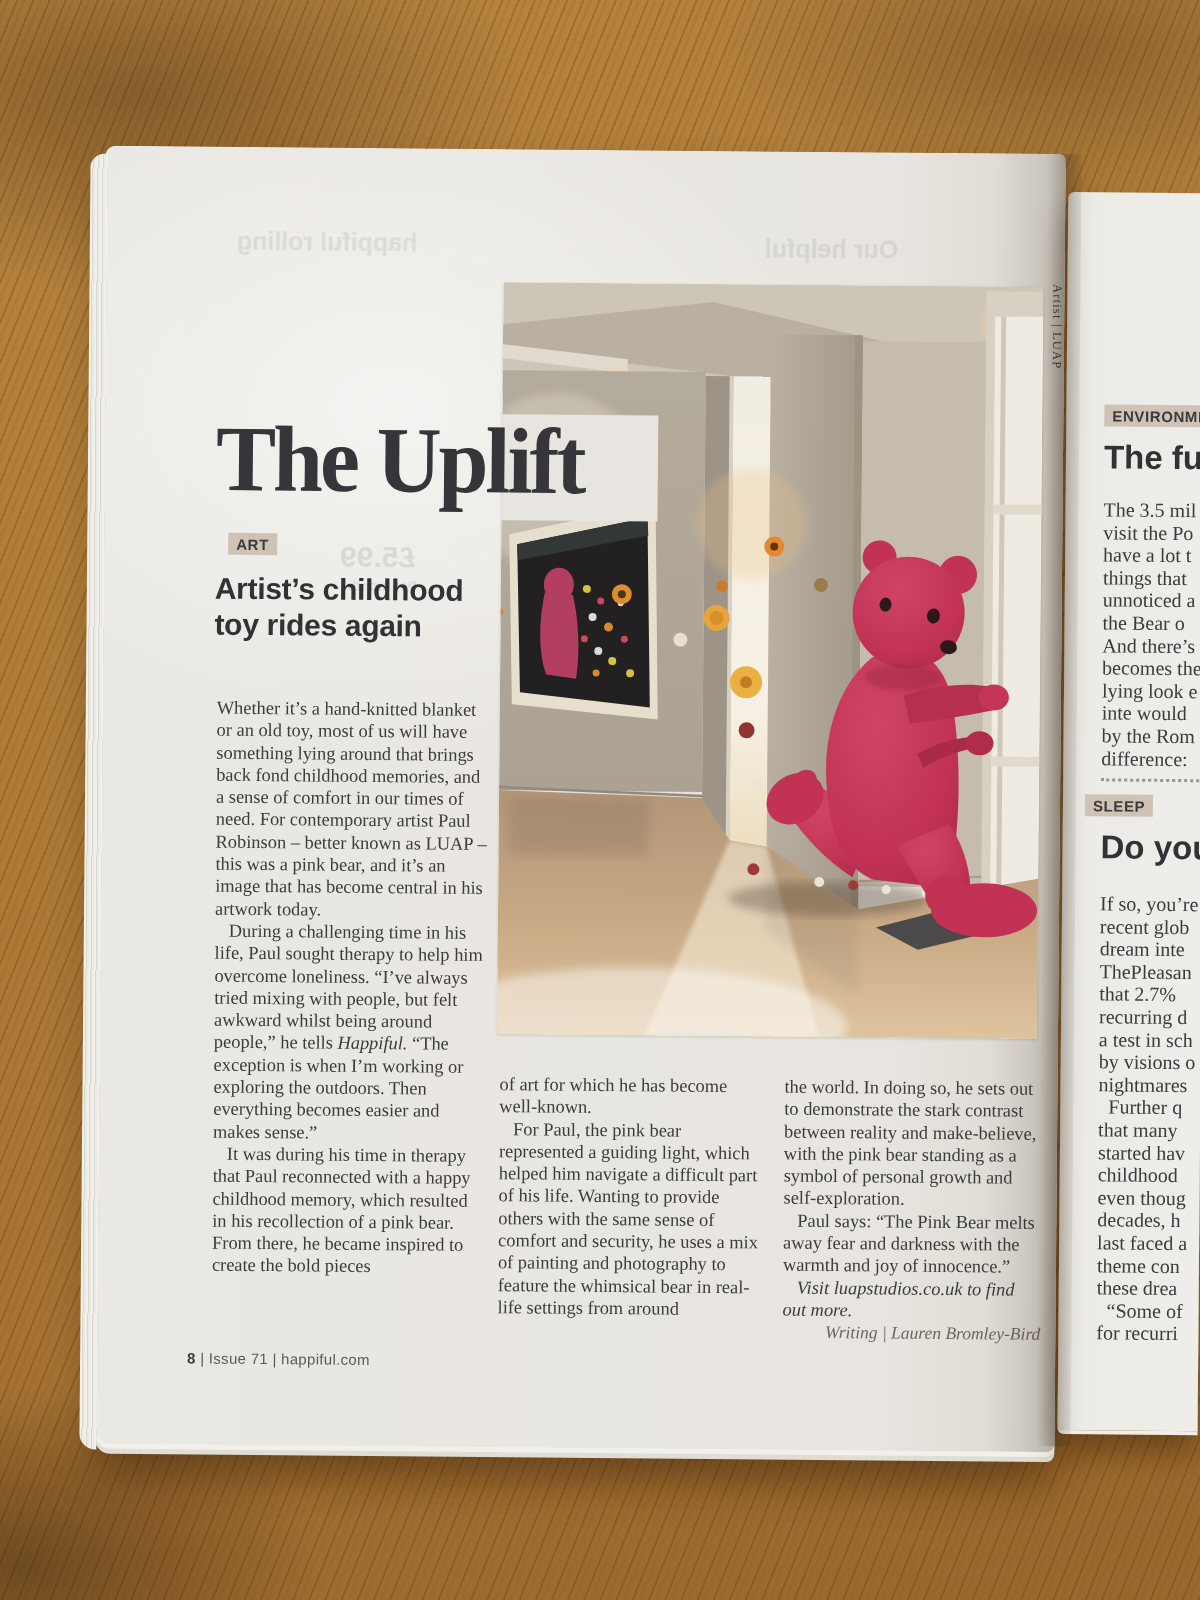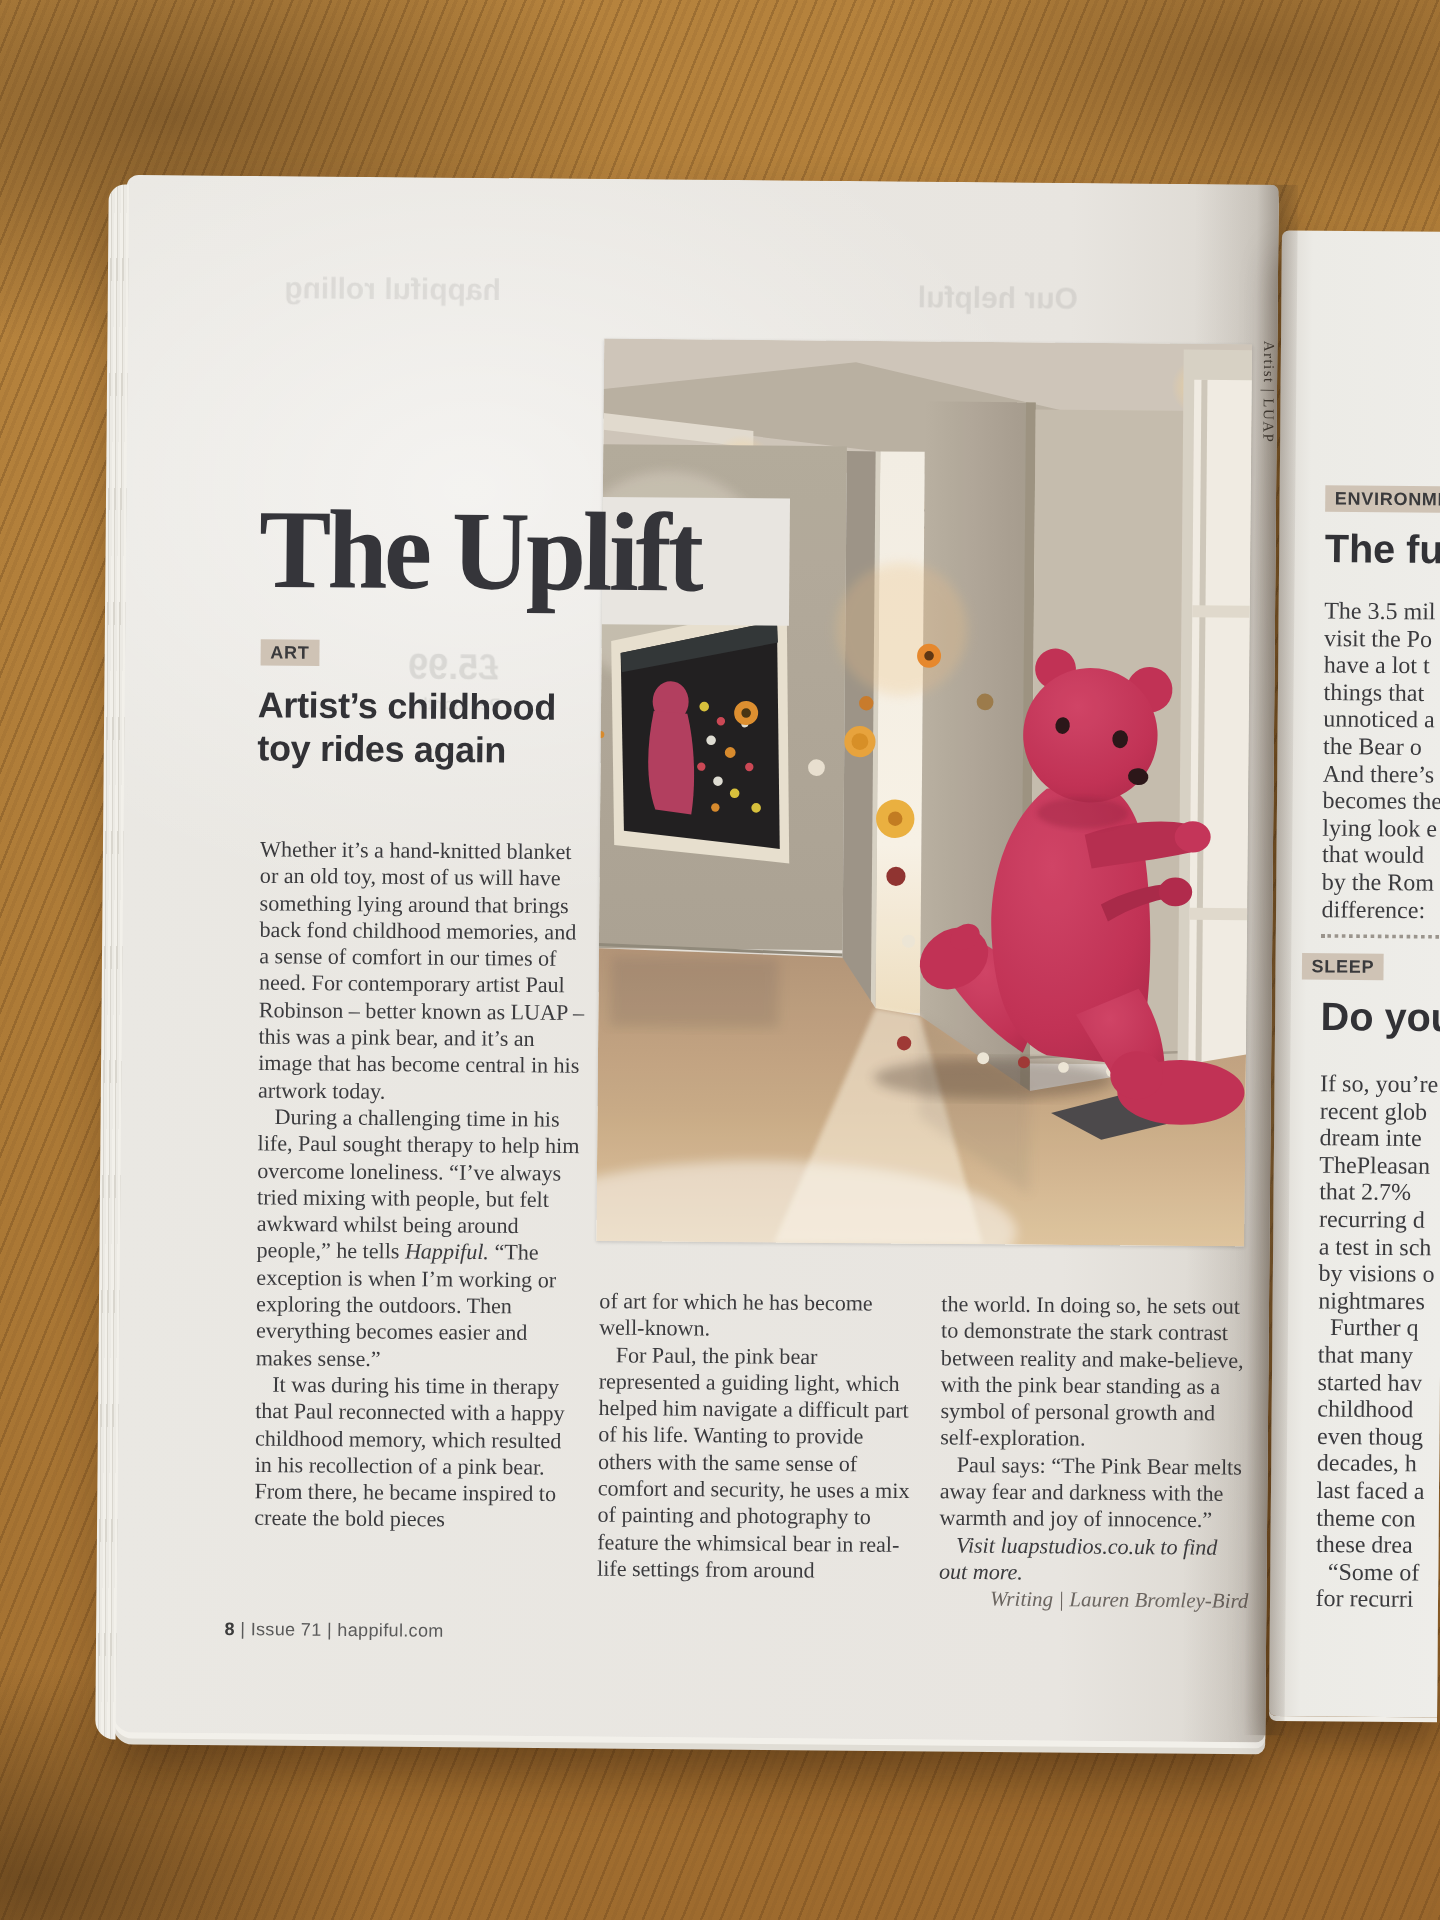--- a/index.html
+++ b/index.html
@@ -63,7 +63,7 @@
     font-family:"Liberation Sans",sans-serif;font-weight:bold;font-size:15px;
     letter-spacing:.6px;padding:3px 8px 2px;
   }
-  .tag-art{position:absolute;left:115px;top:386px;text-align:center;}
+  .tag-art{position:absolute;left:126px;top:386px;text-align:center;}
   .headline{
     position:absolute;left:113px;top:424px;width:300px;
     font-family:"Liberation Sans",sans-serif;font-weight:bold;font-size:30px;

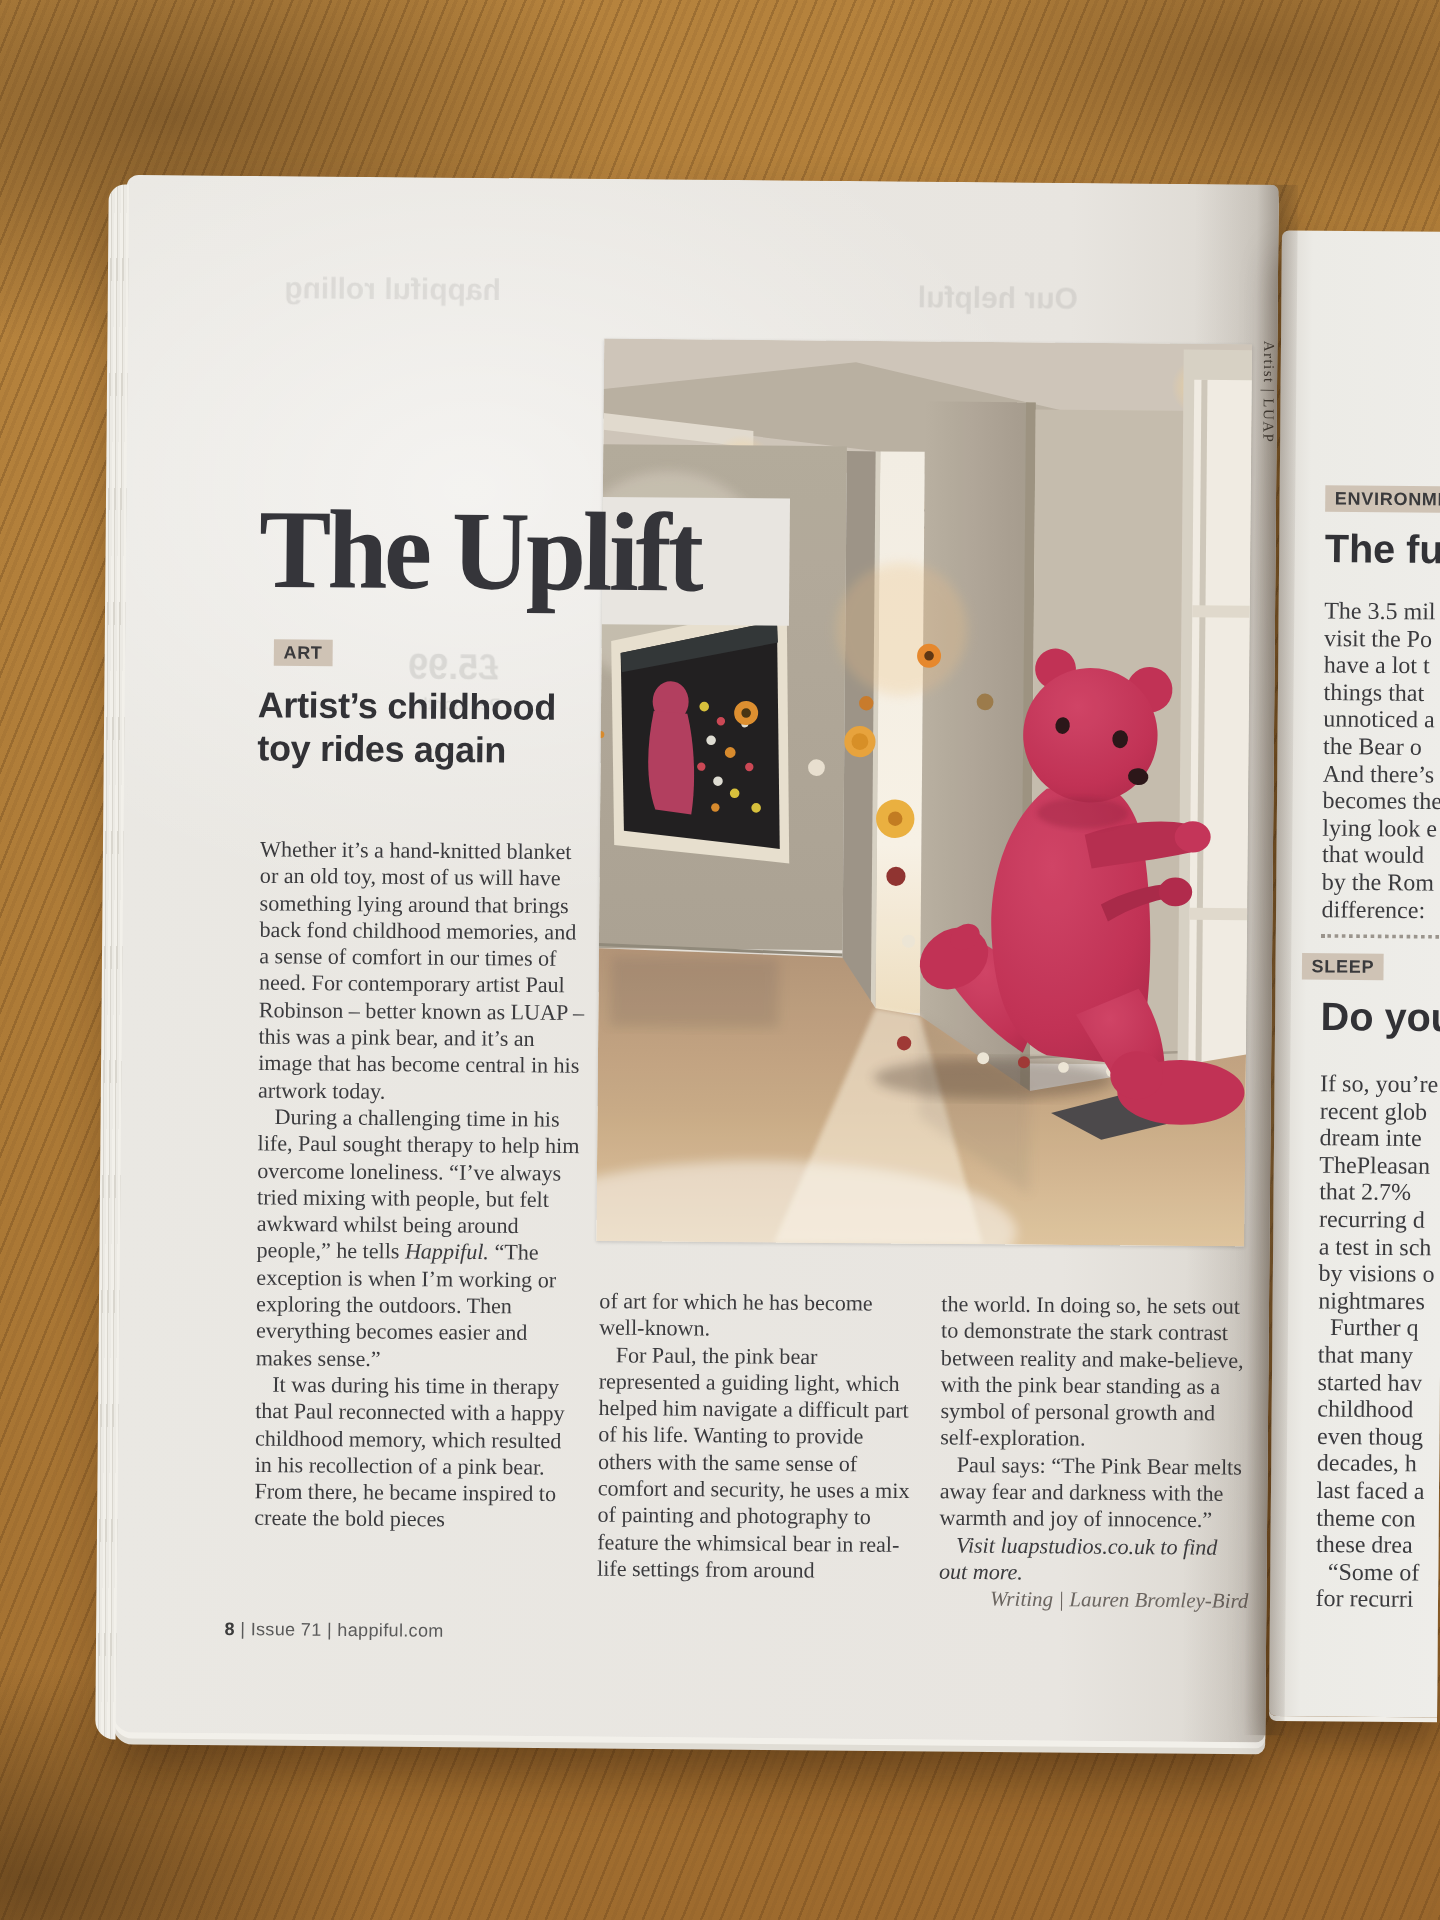--- a/index.html
+++ b/index.html
@@ -324,7 +324,7 @@
         <div class="frag">And there’s</div>
         <div class="frag">becomes the</div>
         <div class="frag">lying look e</div>
-        <div class="frag">that would</div>
+        <div class="frag">inte would</div>
         <div class="frag">by the Rom</div>
         <div class="frag">difference:</div>
       </div>

